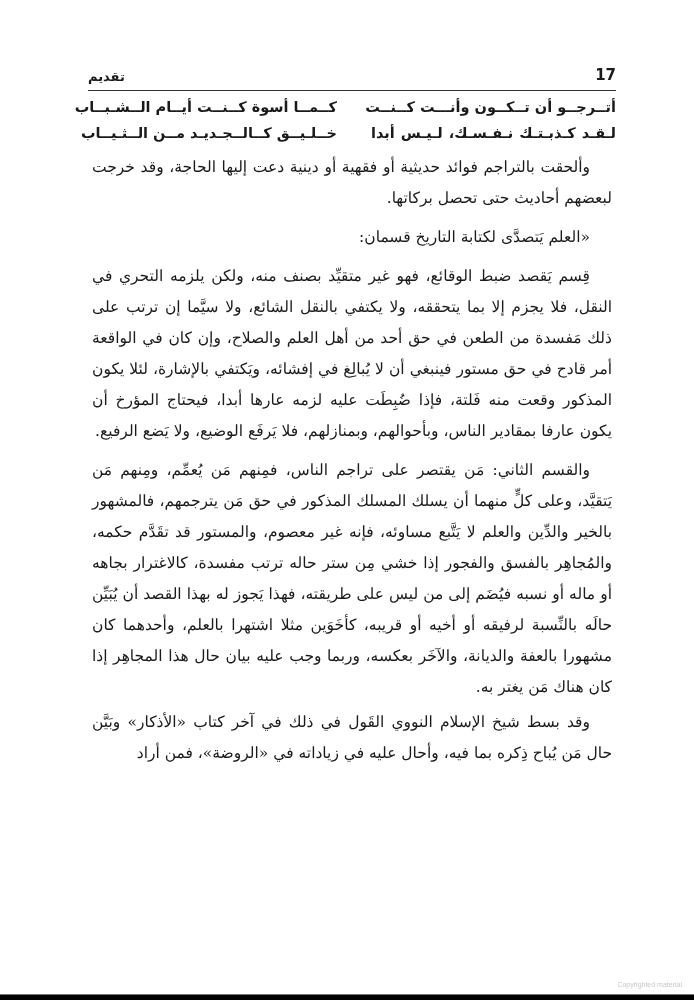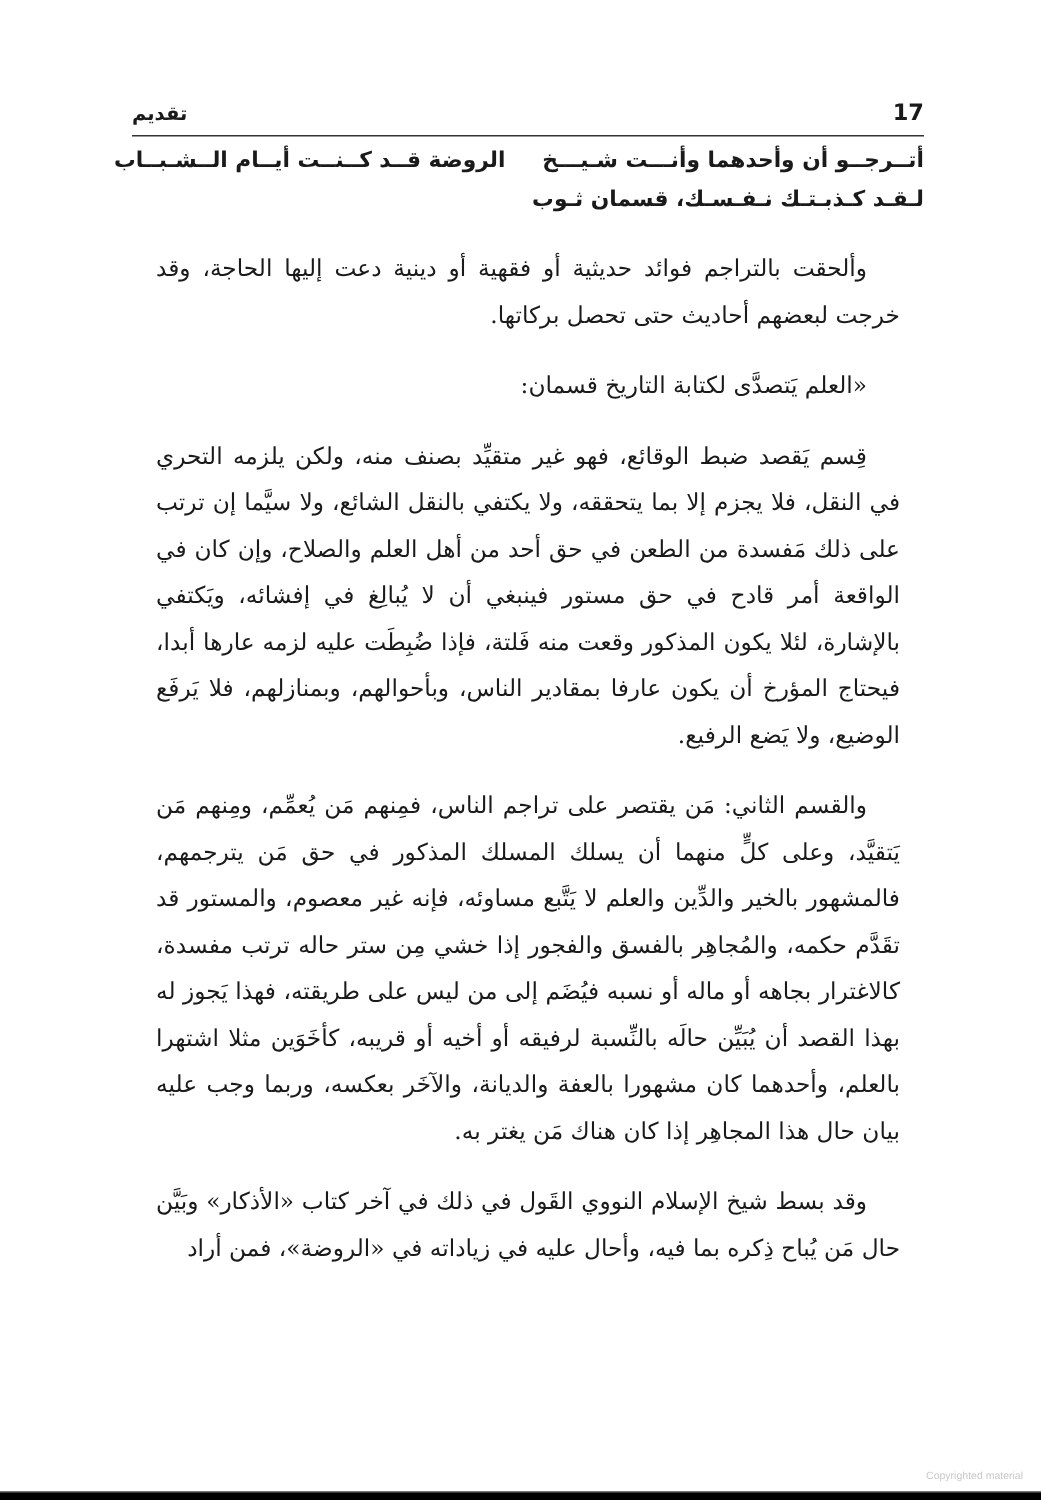--- a/index.html
+++ b/index.html
@@ -43,7 +43,7 @@
   <div class="poem">
     <div class="verse">
       <span class="hemistich">أتــرجــو أن وأحدهما وأنـــت شـيـــخ</span>
-      <span class="hemistich">الروضة قــد كــنــت أيــام الــشـبــاب</span>
+      <span class="hemistich">كــمــا أسوة كــنــت أيــام الــشـبــاب</span>
     </div>
     <div class="verse">
       <span class="hemistich">لـقـد كـذبـتـك نـفـسـك، قسمان ثـوب</span>

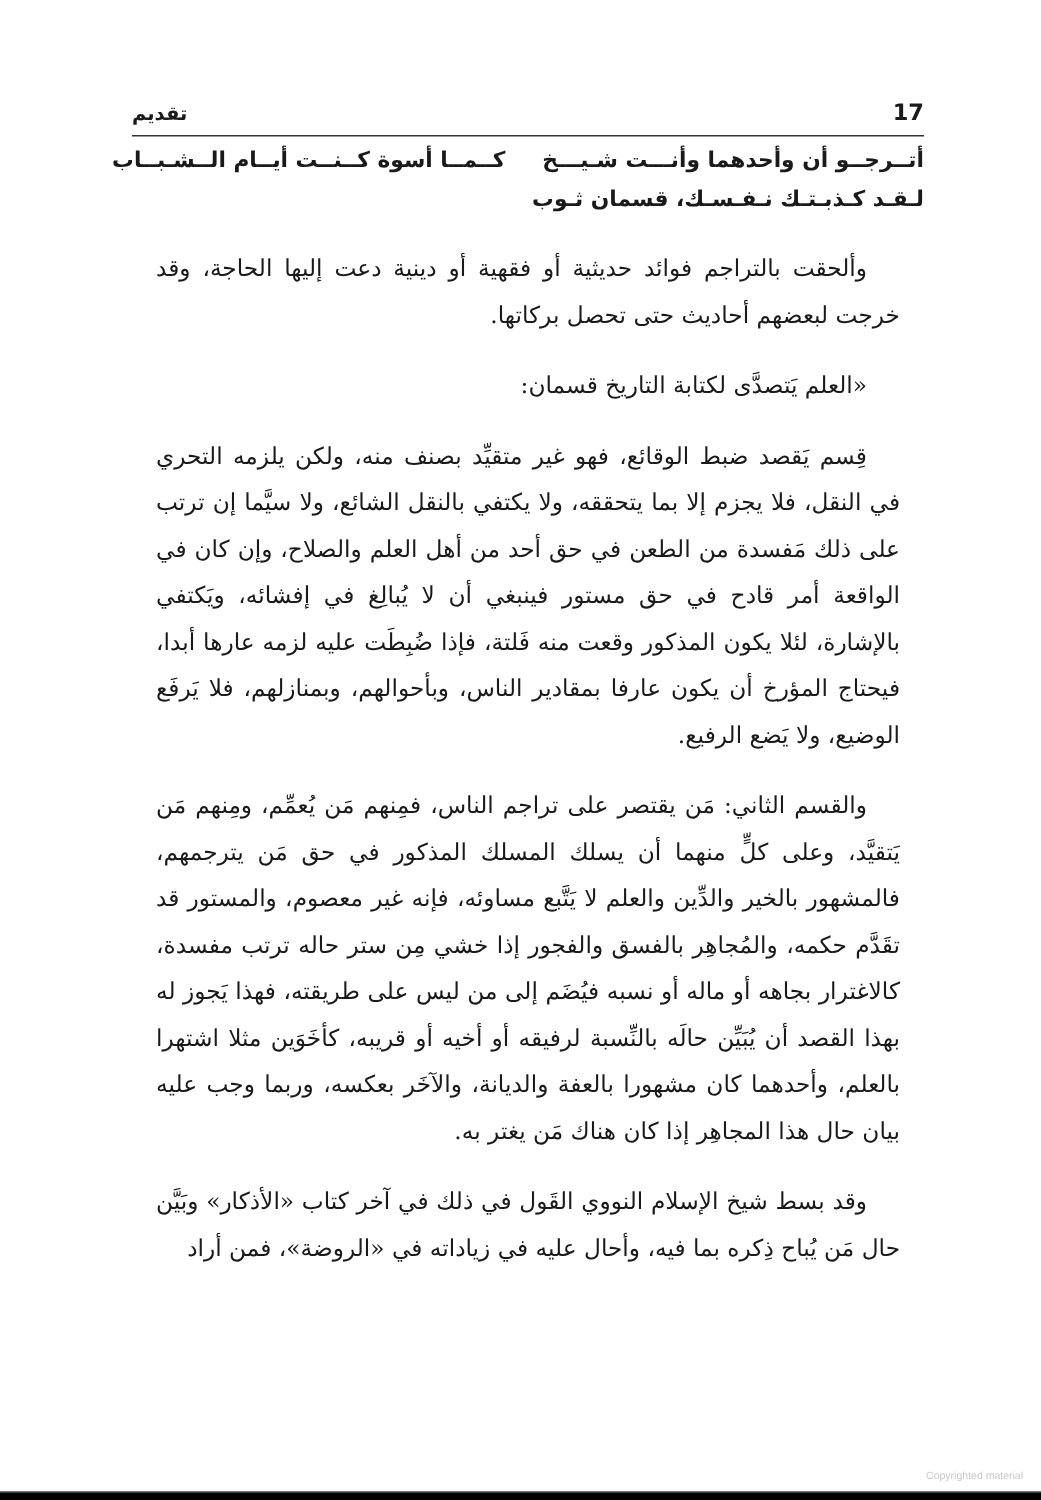--- a/index.html
+++ b/index.html
@@ -42,7 +42,7 @@
 
   <div class="poem">
     <div class="verse">
-      <span class="hemistich">أتــرجــو أن وأحدهما وأنـــت شـيـــخ</span>
+      <span class="hemistich">أتــرجــو أن تــكــون وأنـــت كــنــت</span>
       <span class="hemistich">كــمــا أسوة كــنــت أيــام الــشـبــاب</span>
     </div>
     <div class="verse">

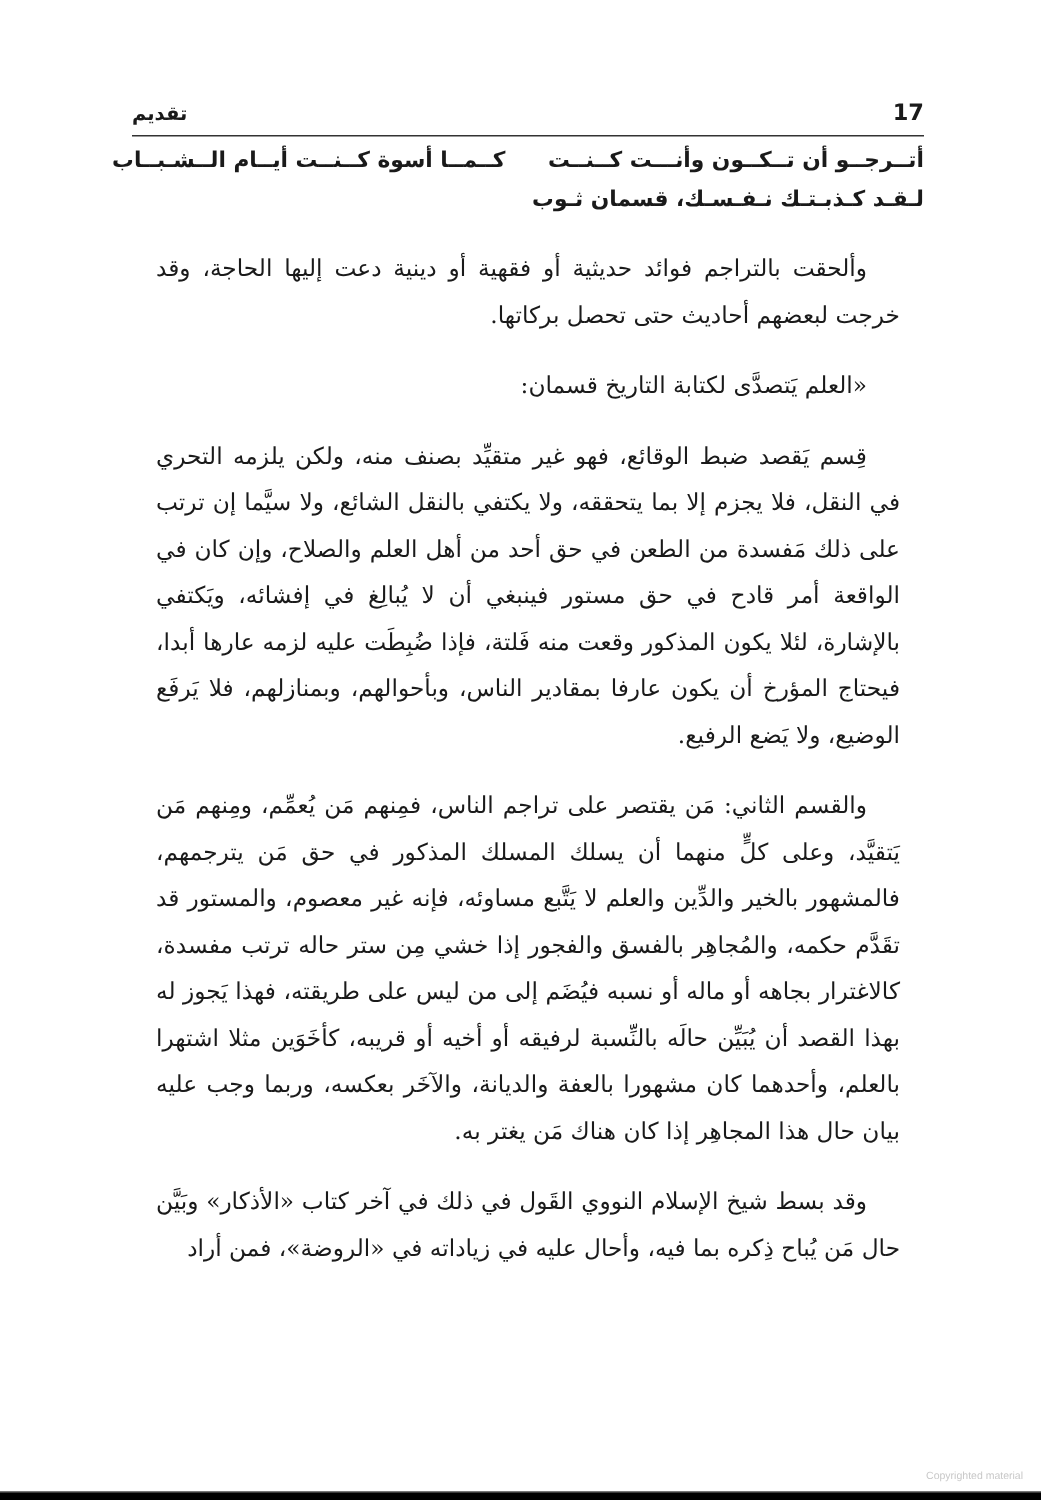--- a/index.html
+++ b/index.html
@@ -47,6 +47,7 @@
     </div>
     <div class="verse">
       <span class="hemistich">لـقـد كـذبـتـك نـفـسـك، قسمان ثـوب</span>
+      <span class="hemistich">خــلـيــق كــالــجـديـد مــن الــثـيــاب</span>
     </div>
   </div>
 

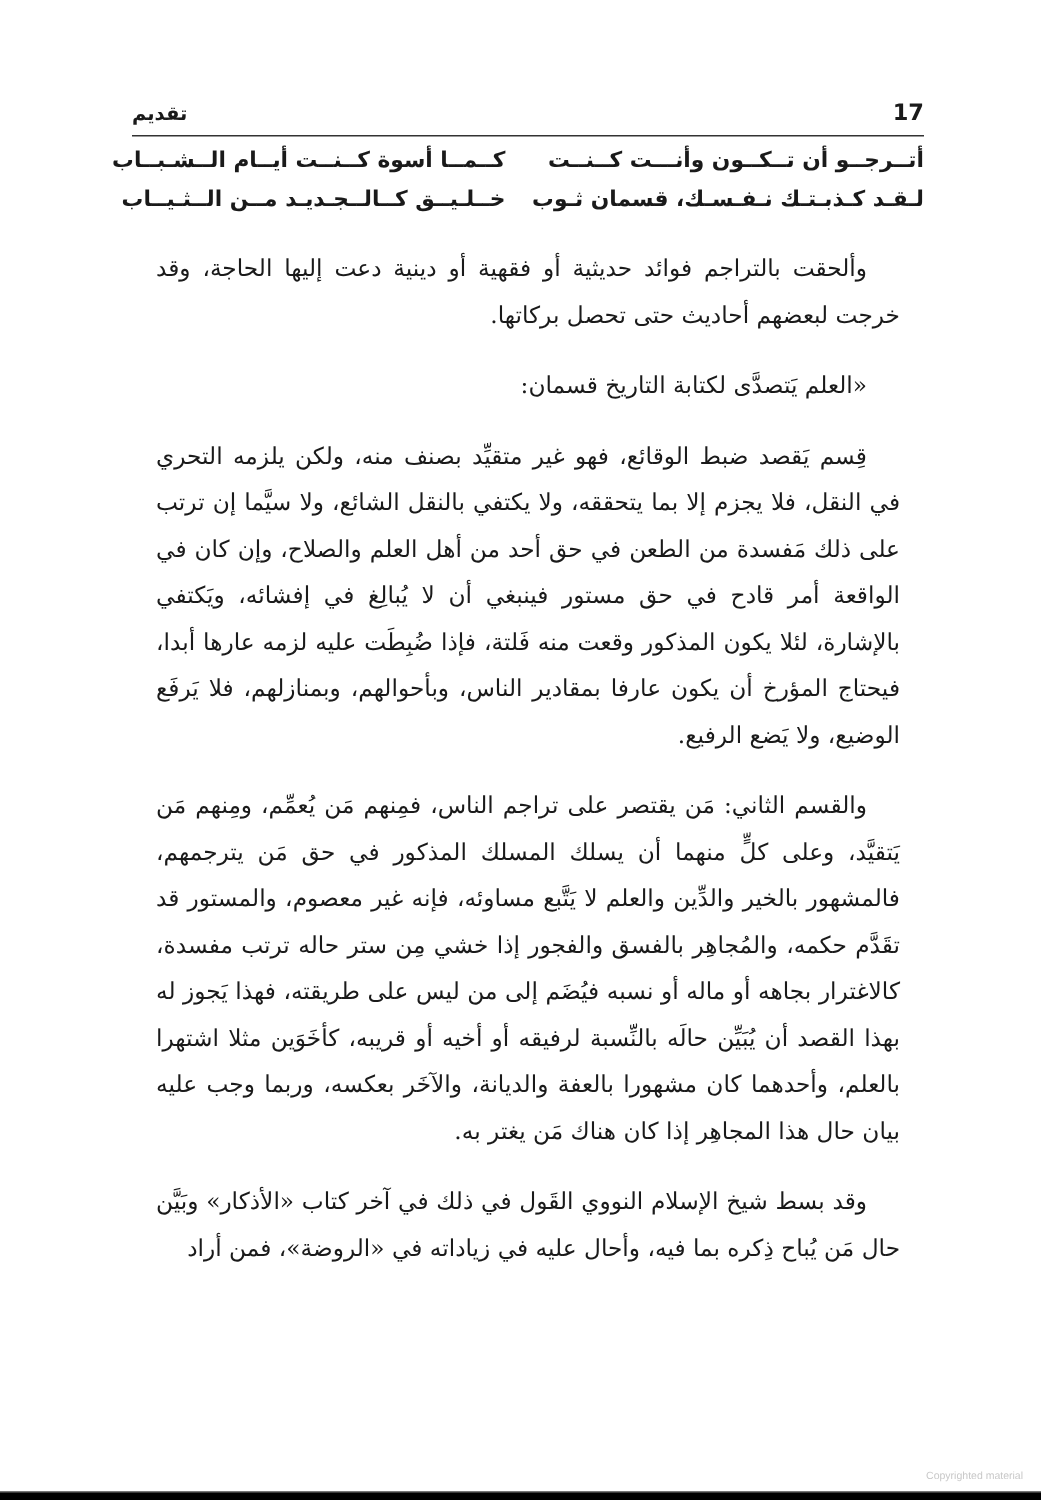--- a/index.html
+++ b/index.html
@@ -46,7 +46,7 @@
       <span class="hemistich">كــمــا أسوة كــنــت أيــام الــشـبــاب</span>
     </div>
     <div class="verse">
-      <span class="hemistich">لـقـد كـذبـتـك نـفـسـك، قسمان ثـوب</span>
+      <span class="hemistich">لـقـد كـذبـتـك نـفـسـك، لـيـس أبدا</span>
       <span class="hemistich">خــلـيــق كــالــجـديـد مــن الــثـيــاب</span>
     </div>
   </div>

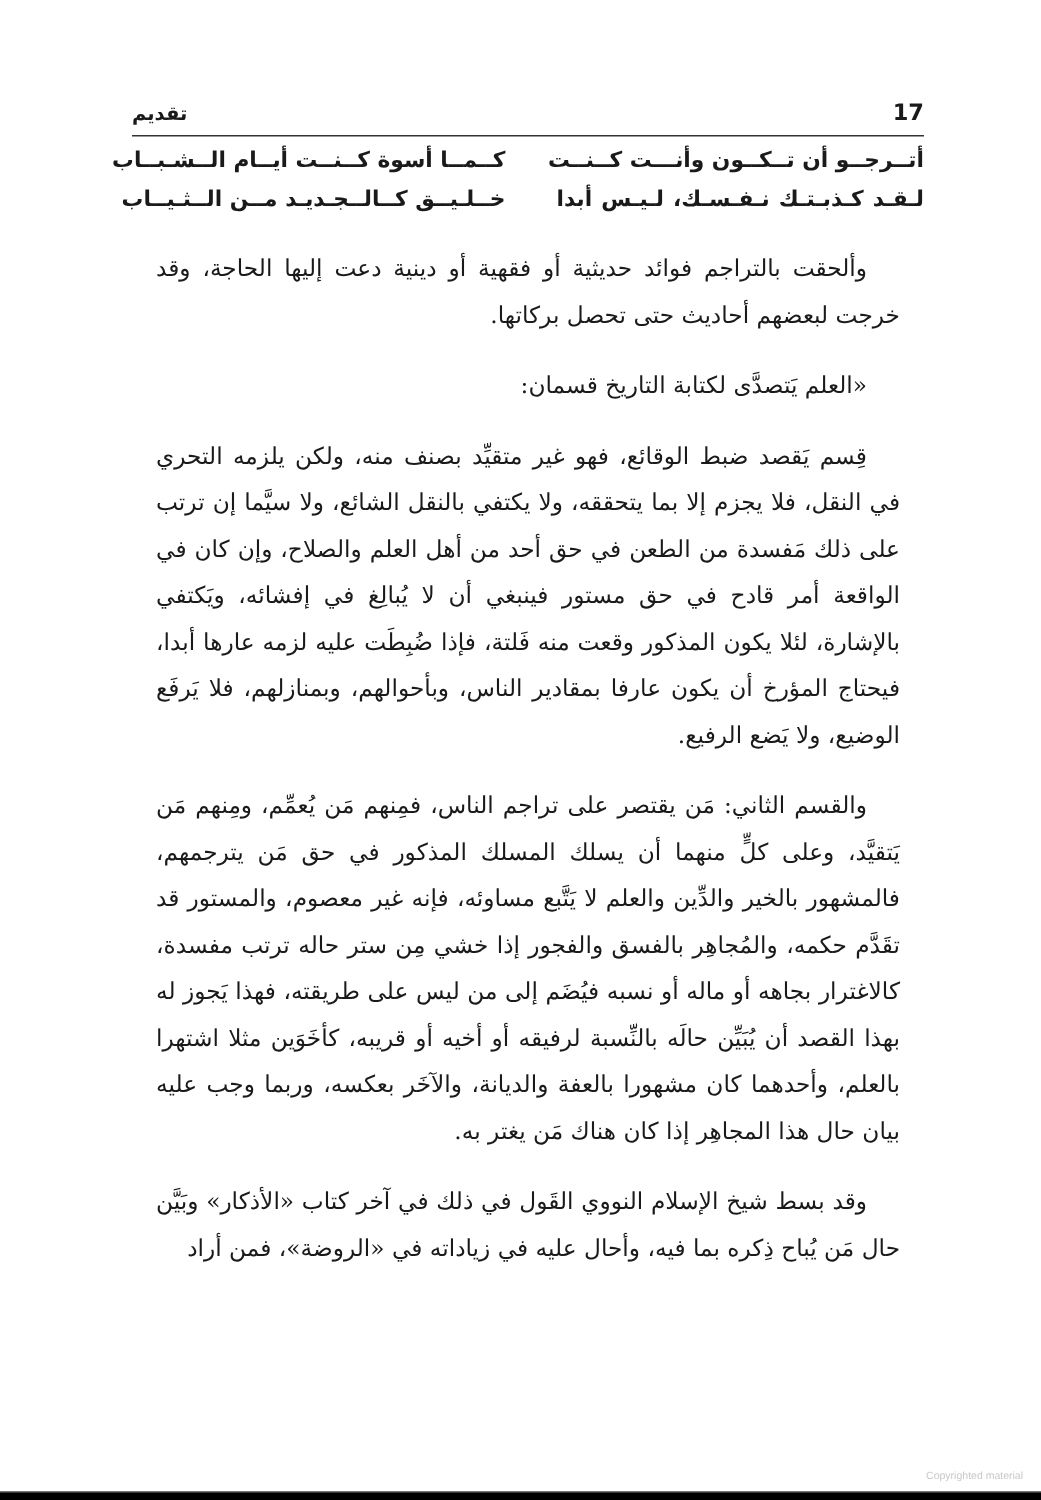--- a/index.html
+++ b/index.html
@@ -23,7 +23,7 @@
     position: absolute; left: 88px; right: 78px; top: 148px; direction: rtl; text-align: justify;
     font-size: 15.5px; line-height: 31px;
   }
-  .para { margin: 16px; text-indent: 22px; text-align: justify; }
+  .para { margin: 4px; text-indent: 22px; text-align: justify; }
   .para.gap { margin-top: 8px; }
   .watermark {
     position: absolute; right: 12px; top: 981px; font-family: "Liberation Sans", sans-serif;

